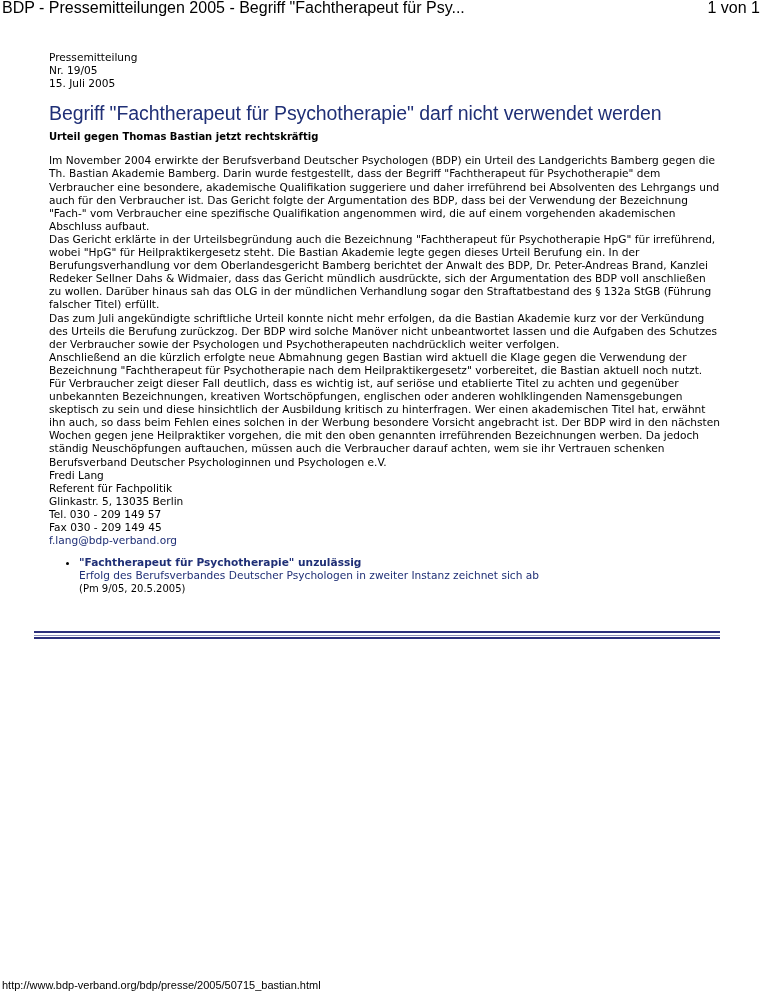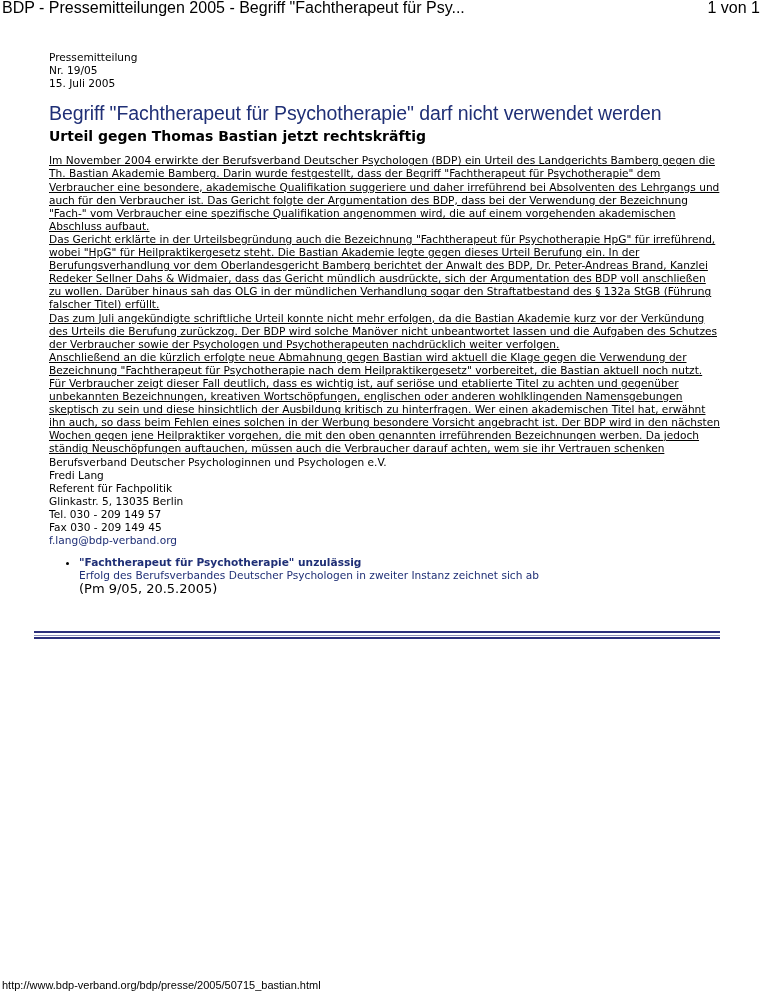--- a/index.html
+++ b/index.html
@@ -10,7 +10,7 @@
   .content { position: absolute; left: 49px; top: 51px; width: 672px; font-size: 10.6px; line-height: 13.1px; }
   .meta div { white-space: nowrap; }
   h1 { font-family: "Liberation Sans", sans-serif; font-weight: normal; color: #1f2f76; font-size: 19.5px; line-height: 22px; margin: 12px 0 6px 0; white-space: nowrap; letter-spacing: -0.1px; }
-  .subtitle { font-weight: bold; font-size: 14px; margin: 0 0 11px 0; }
+  .subtitle { font-weight: bold; font-size: 10px; margin: 0 0 11px 0; }
   p { margin: 0; text-decoration: underline; }
   .p-gap { }
   .contact div { white-space: nowrap; }

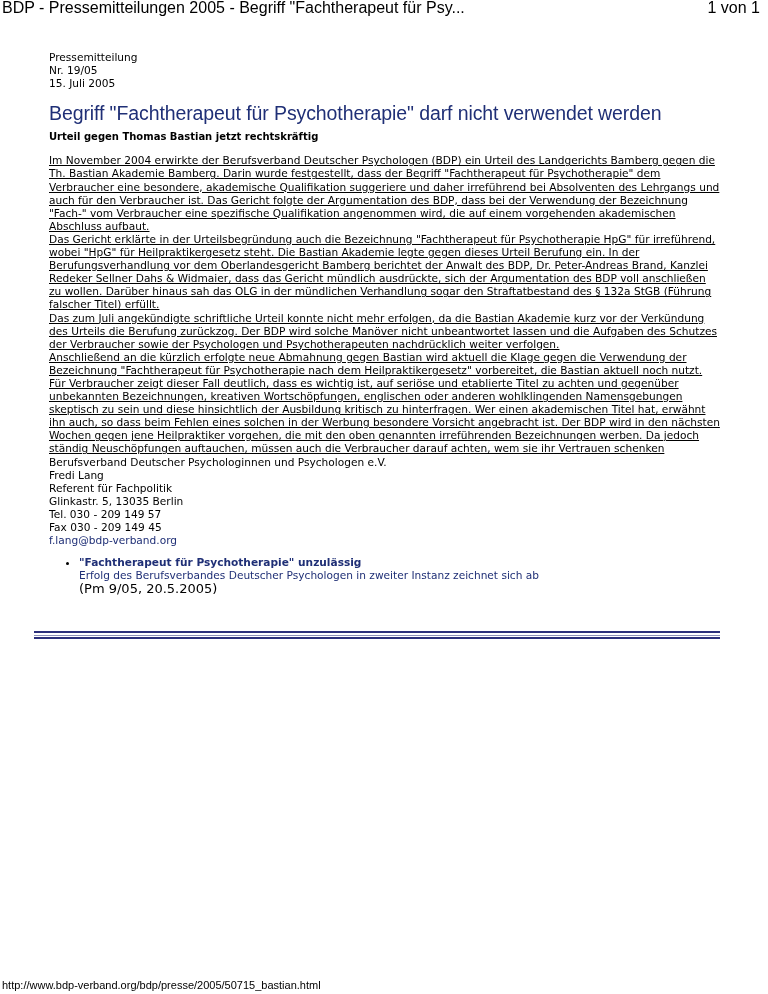--- a/index.html
+++ b/index.html
@@ -11,7 +11,7 @@
   .meta div { white-space: nowrap; }
   h1 { font-family: "Liberation Sans", sans-serif; font-weight: normal; color: #1f2f76; font-size: 19.5px; line-height: 22px; margin: 12px 0 6px 0; white-space: nowrap; letter-spacing: -0.1px; }
   .subtitle { font-weight: bold; font-size: 10px; margin: 0 0 11px 0; }
-  p { margin: 0; text-decoration: underline; }
+  p { margin: 0; }
   .p-gap { }
   .contact div { white-space: nowrap; }
   a.email { color: #1f2f76; text-decoration: none; }

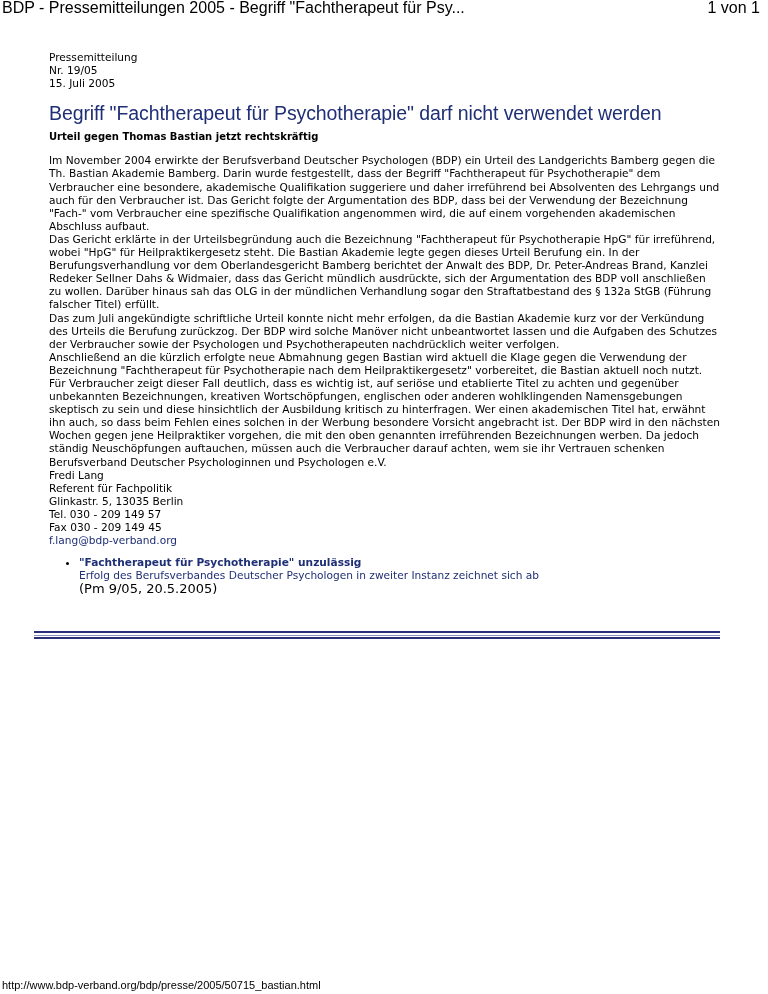--- a/index.html
+++ b/index.html
@@ -19,7 +19,7 @@
   ul.related li { margin: 0; }
   .rel-title { color: #1f2f76; font-weight: bold; text-decoration: none; }
   .rel-desc { color: #1f2f76; }
-  .rel-note { font-size: 13px; line-height: 13px; }
+  .rel-note { font-size: 10px; line-height: 13px; }
   .rule { position: absolute; left: 34px; width: 686px; top: 631px; }
   .rule .l1 { height: 2px; background: #2b2f7a; }
   .rule .gap { height: 2px; background: #fff; }

